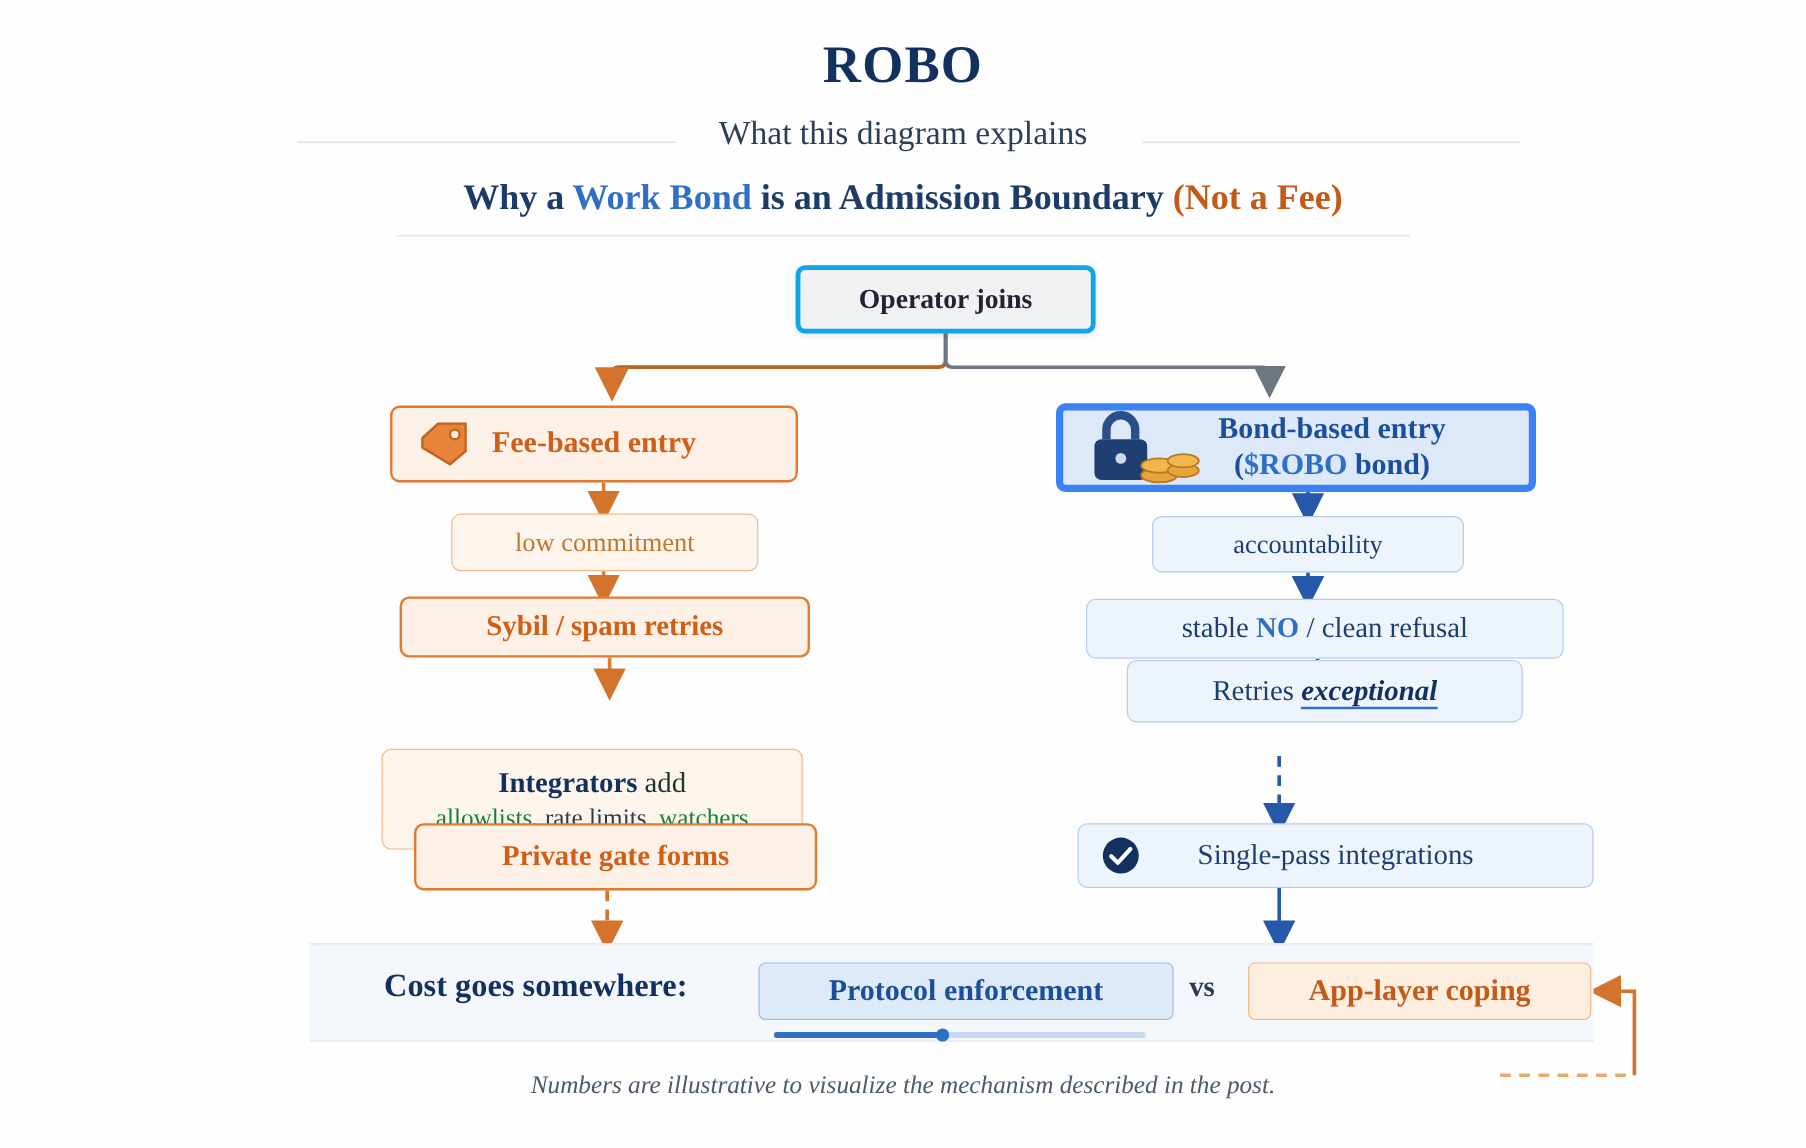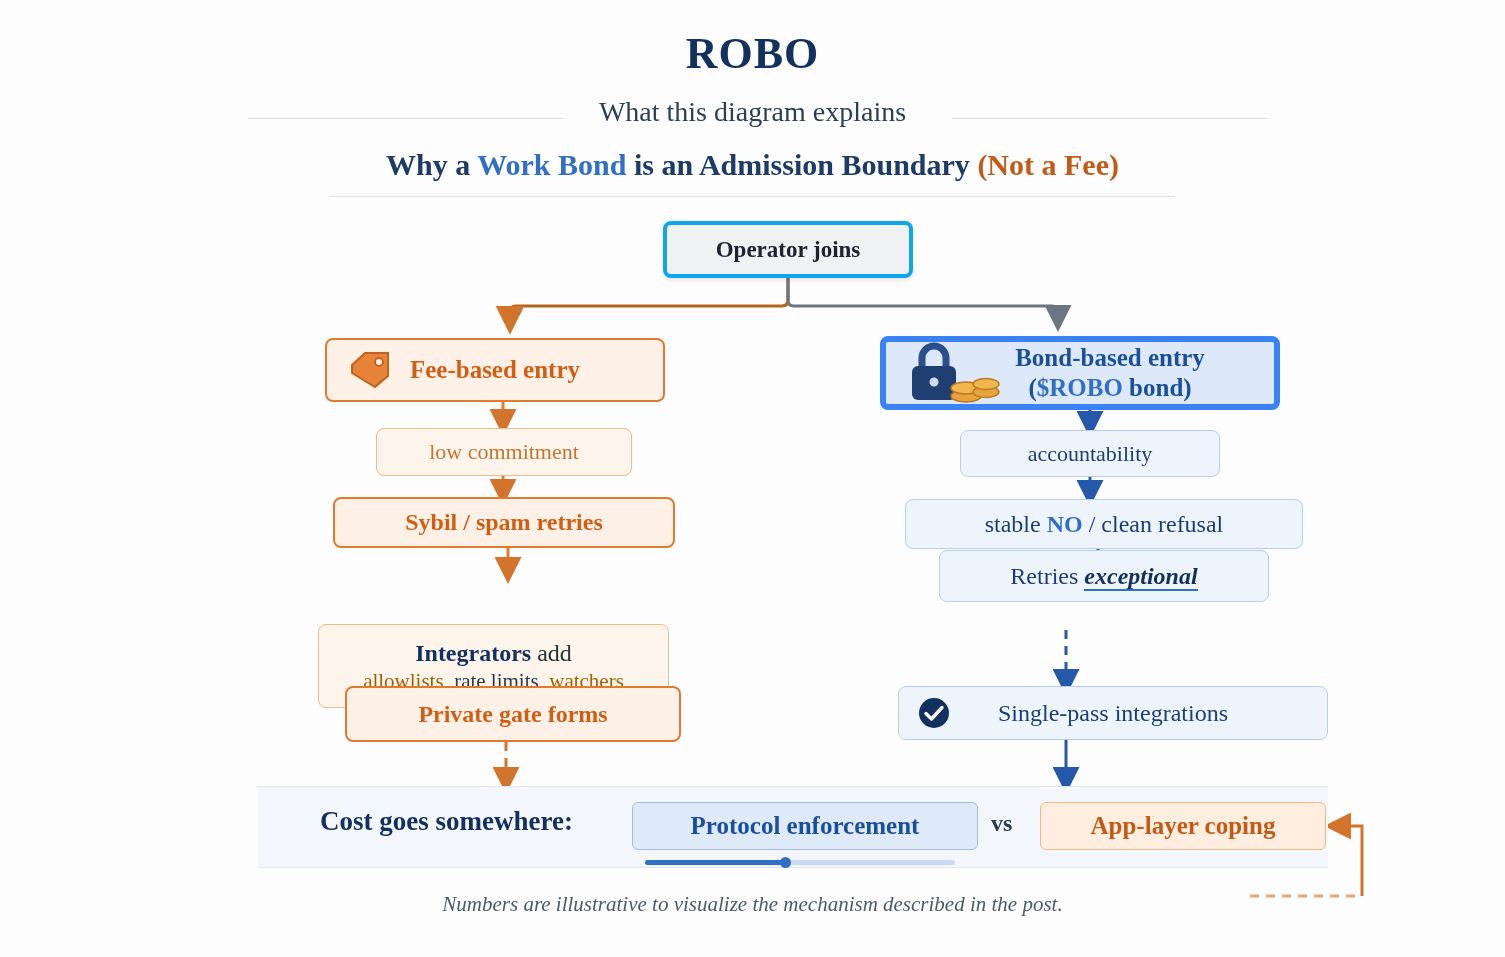--- a/index.html
+++ b/index.html
@@ -128,7 +128,7 @@
   .integrators .l1 { font-size: 24px; color: #233; }
   .integrators .l1 b { color: #12315f; }
   .integrators .l2 { font-size: 21px; color: #2b3b4d; }
-  .integrators .l2 .or { color: #a16207; }
+  .integrators .l2 .or { color: #15803d; }
 
   .no-word { color: #2f6fc4; font-weight: bold; }
   .exc { font-style: italic; font-weight: bold; color: #12315f; border-bottom: 2px solid #2f6fc4; }

